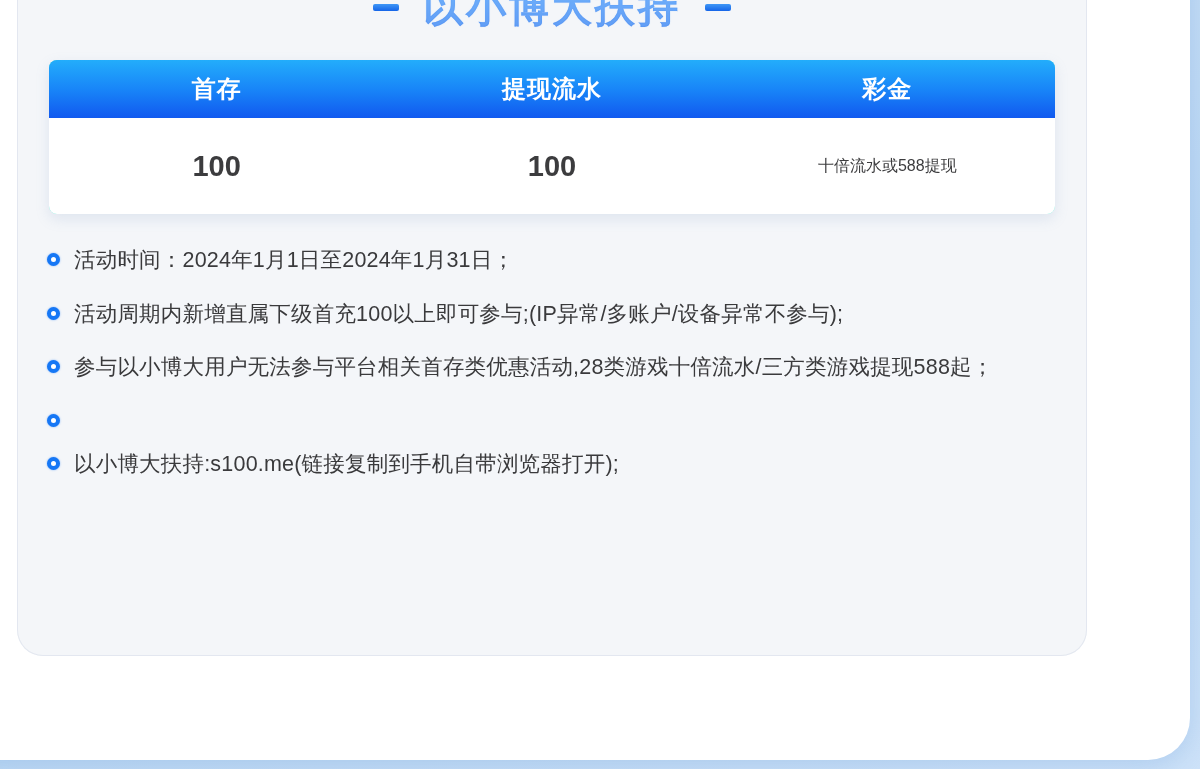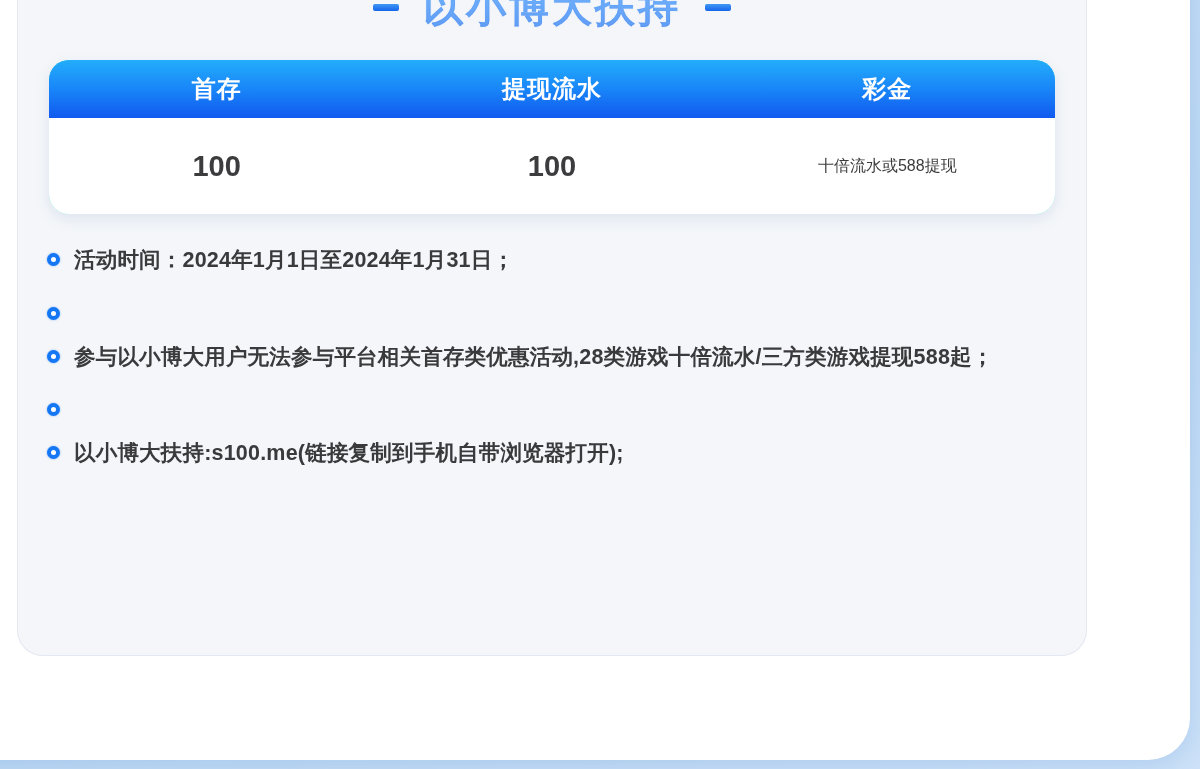--- a/index.html
+++ b/index.html
@@ -83,7 +83,7 @@
   
   .table-wrap {
     margin: 30px 32px 0 32px;
-    border-radius: 20px;
+    border-radius: 8px;
     background: #5eead4;
     box-shadow: 0 5px 14px rgba(120, 150, 195, 0.18);
     overflow: hidden;

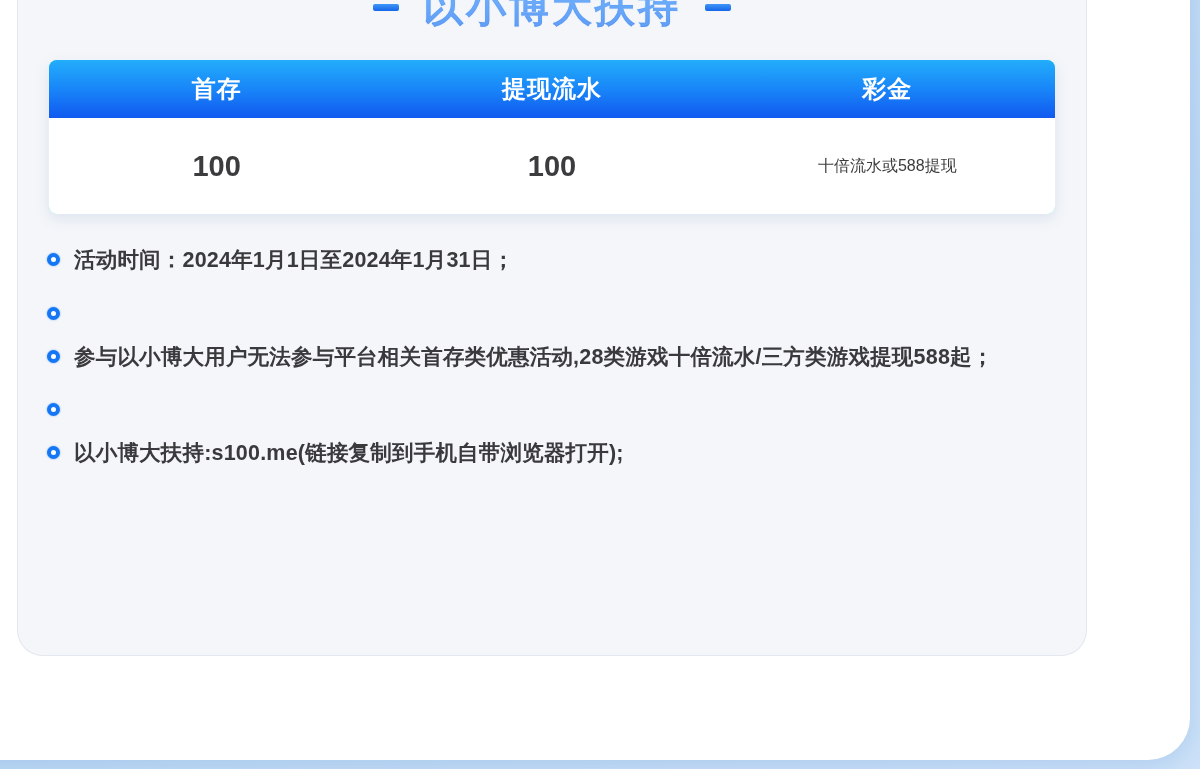--- a/index.html
+++ b/index.html
@@ -137,7 +137,6 @@
   .terms {
     margin: 30px 30px 0 30px;
     list-style: none;
-    font-weight: bold;
   }
 
   .term-item {

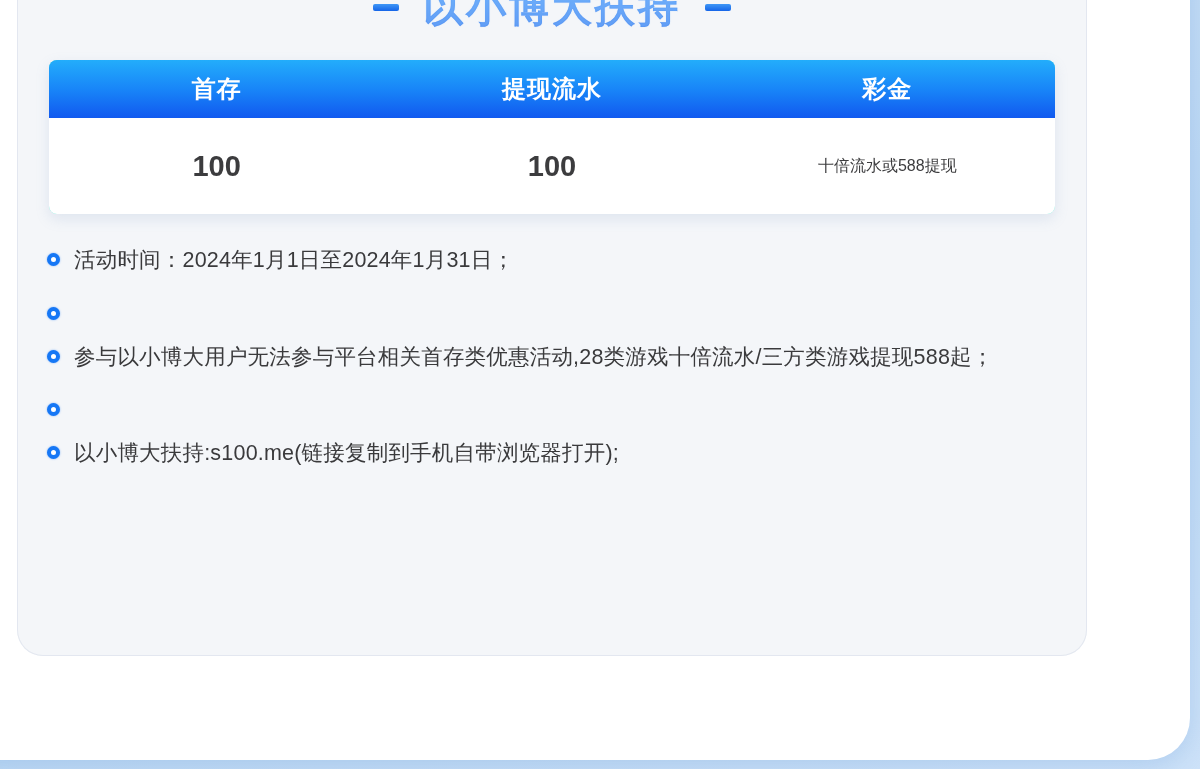--- a/index.html
+++ b/index.html
@@ -203,6 +203,7 @@
           </li>
           <li class="term-item">
             <span class="bullet-icon"></span>
+            <span class="term-text">活动周期内新增直属下级首充100以上即可参与;(IP异常/多账户/设备异常不参与);</span>
           </li>
           <li class="term-item">
             <span class="bullet-icon"></span>

